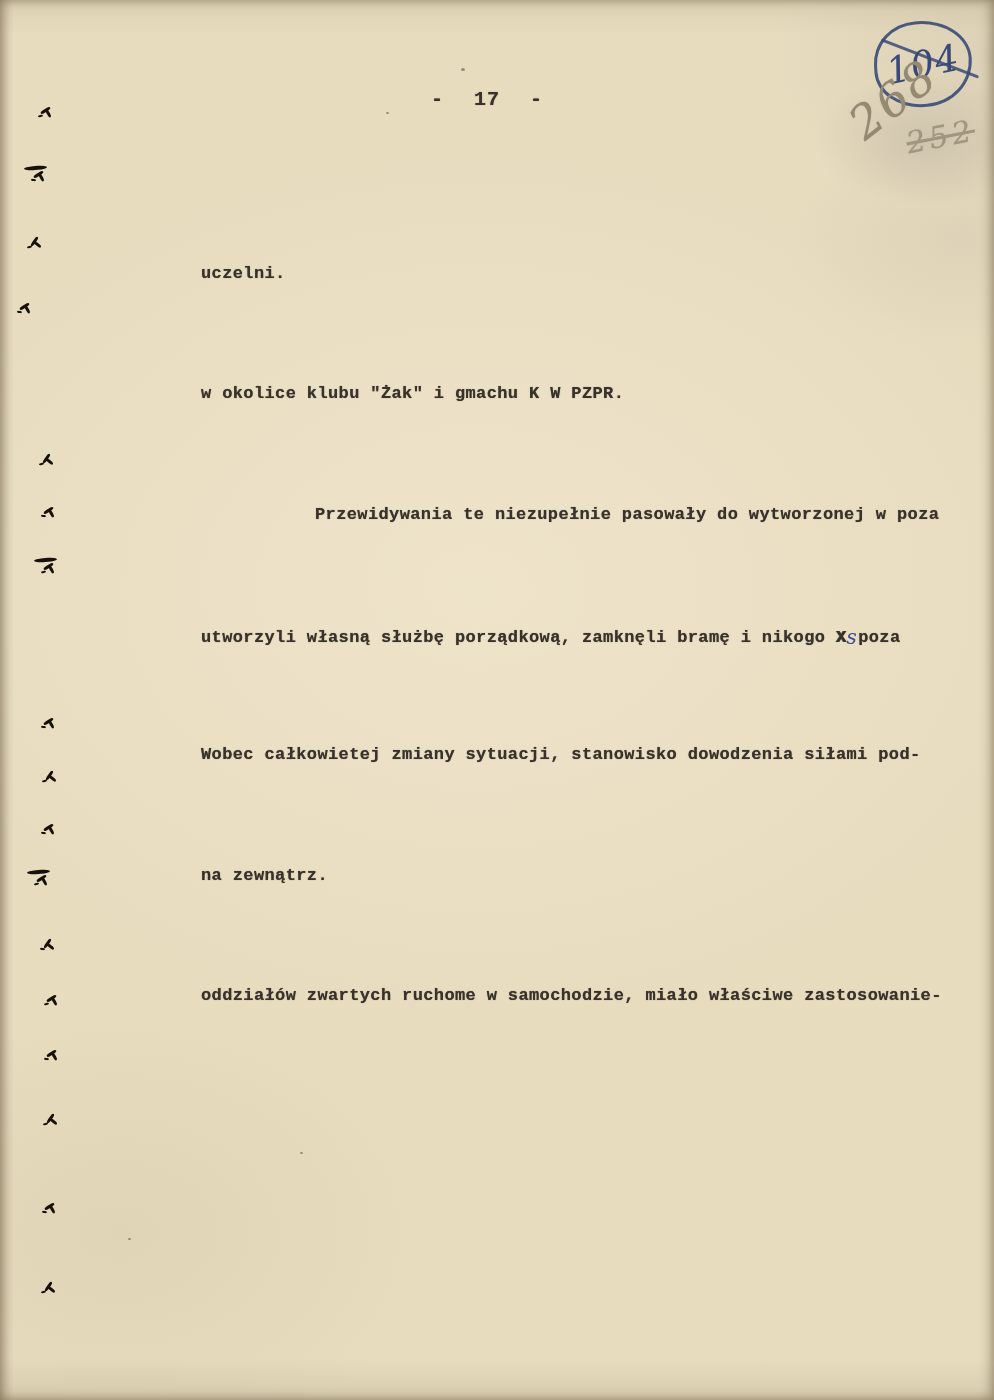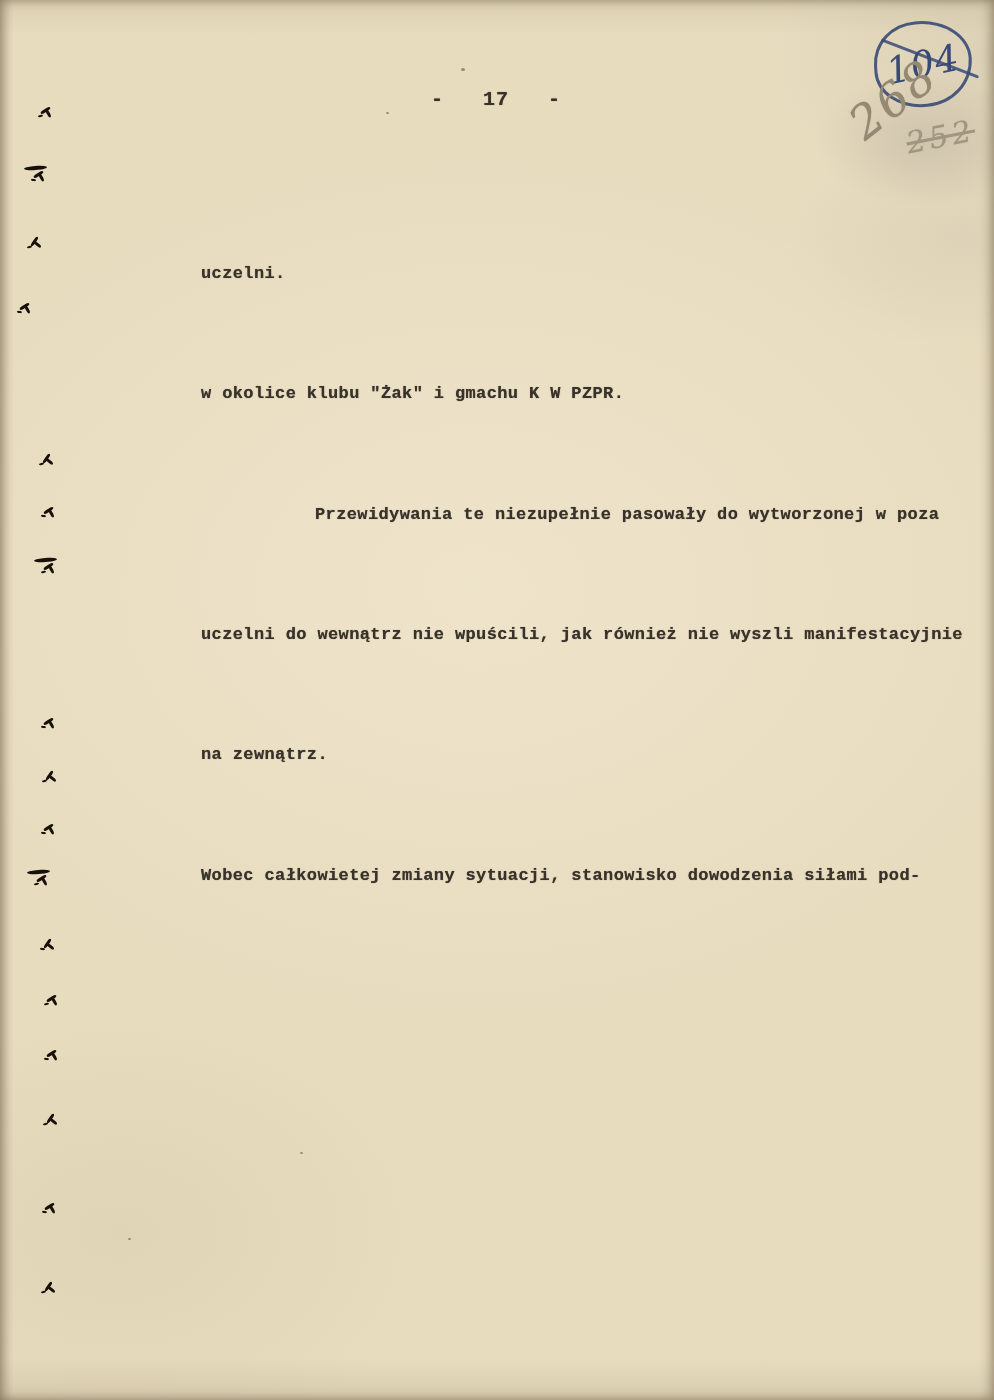--- a/index.html
+++ b/index.html
@@ -31,7 +31,7 @@
     font-size:20px;letter-spacing:1px;
   }
   .page-header .dash{margin:0 3px;}
-  .page-header .num{margin:0 36px;}
+  .page-header .num{margin:0 27px;}
   .body-text{
     position:absolute;left:201px;top:174px;width:793px;
     font-size:17px;line-height:40.1px;letter-spacing:0.38px;white-space:pre;

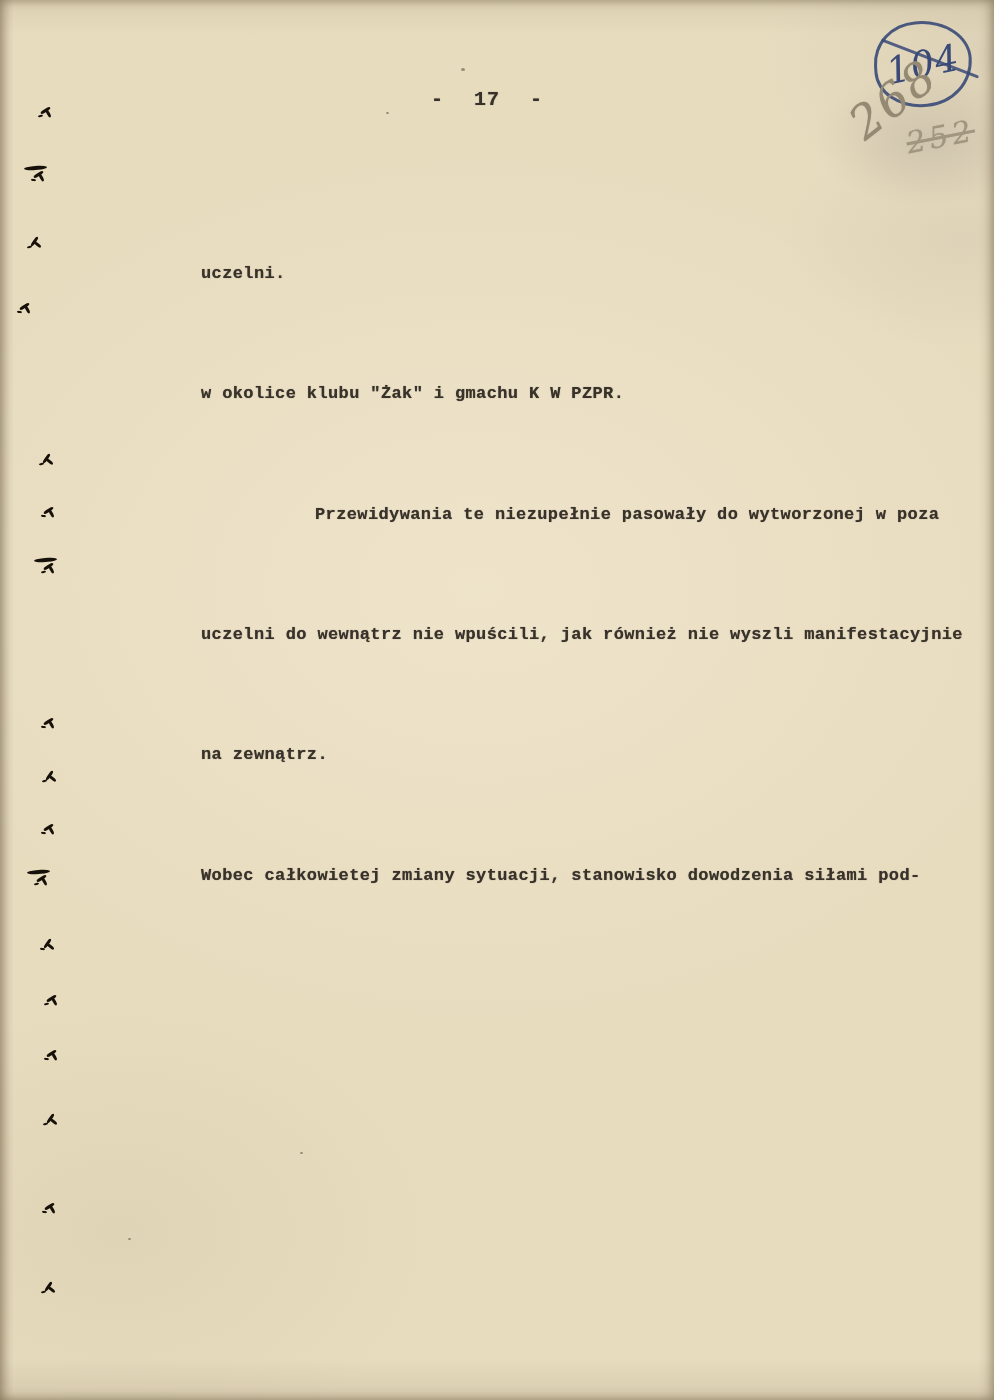--- a/index.html
+++ b/index.html
@@ -102,6 +102,7 @@
     <div class="line">uczelni.</div>
     <div class="line">w okolice klubu "Żak" i gmachu K W PZPR.</div>
     <div class="line indent">Przewidywania te niezupełnie pasowały do wytworzonej w poza</div>
+    <div class="line"><span>utworzyli własną służbę porządkową, zamknęli bramę i nikogo </span><span class="struck">X</span><span class="pen-insert">s</span><span>poza</span></div>
     <div class="line">uczelni do wewnątrz nie wpuścili, jak również nie wyszli manifestacyjnie</div>
     <div class="line">na zewnątrz.</div>
     <div class="line">Wobec całkowietej zmiany sytuacji, stanowisko dowodzenia siłami pod-</div>

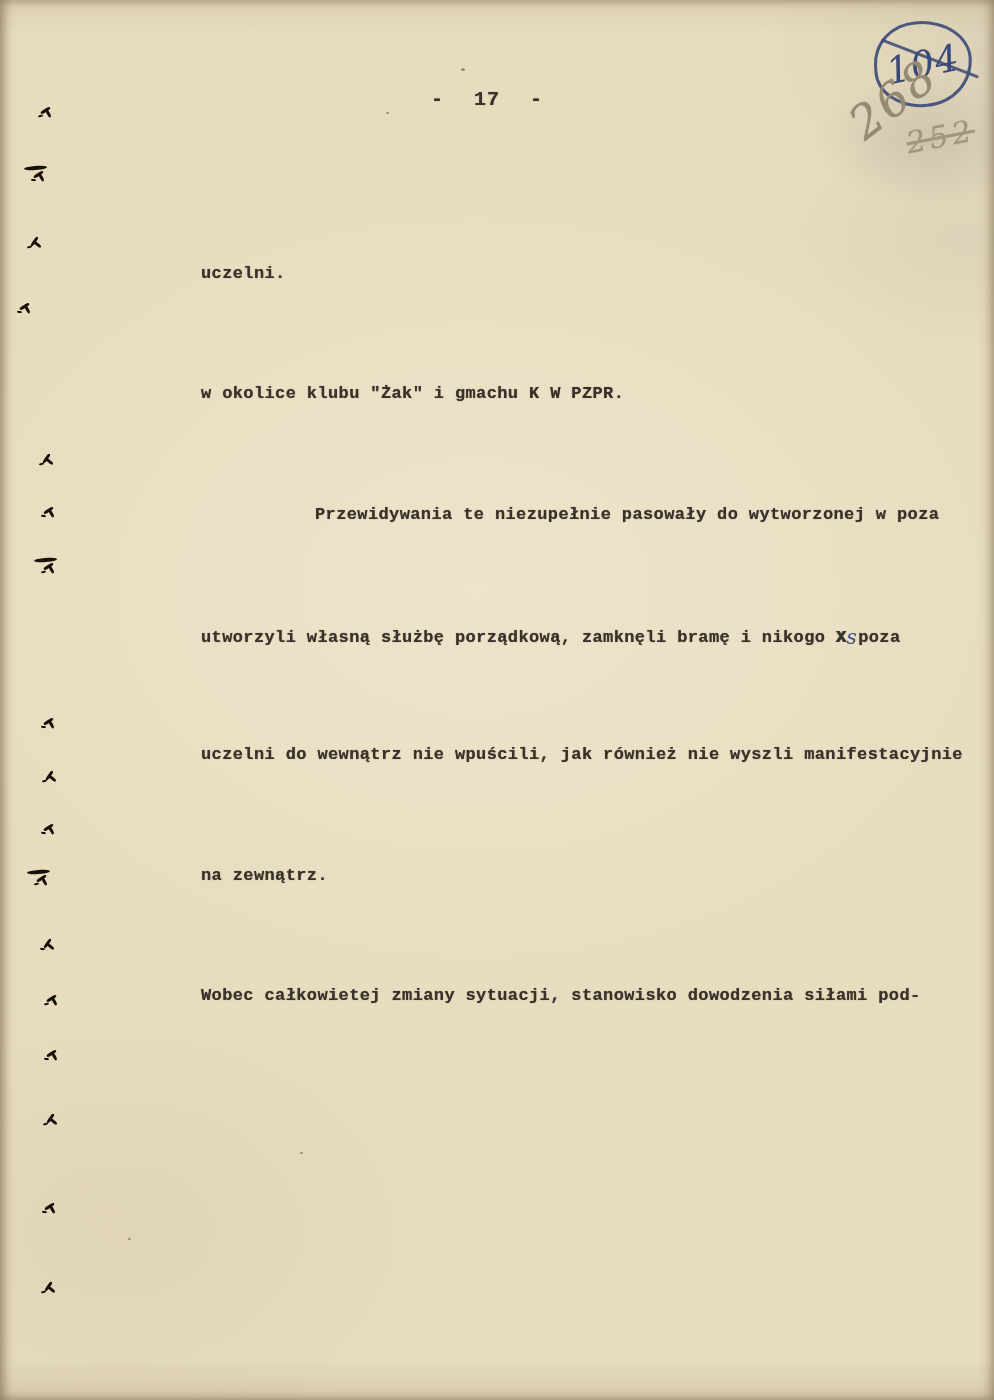--- a/index.html
+++ b/index.html
@@ -103,7 +103,6 @@
     <div class="line">w okolice klubu "Żak" i gmachu K W PZPR.</div>
     <div class="line indent">Przewidywania te niezupełnie pasowały do wytworzonej w poza</div>
     <div class="line"><span>utworzyli własną służbę porządkową, zamknęli bramę i nikogo </span><span class="struck">X</span><span class="pen-insert">s</span><span>poza</span></div>
-    <div class="line">uczelni do wewnątrz nie wpuścili, jak również nie wyszli manifestacyjnie</div>
     <div class="line">na zewnątrz.</div>
     <div class="line">Wobec całkowietej zmiany sytuacji, stanowisko dowodzenia siłami pod-</div>
     

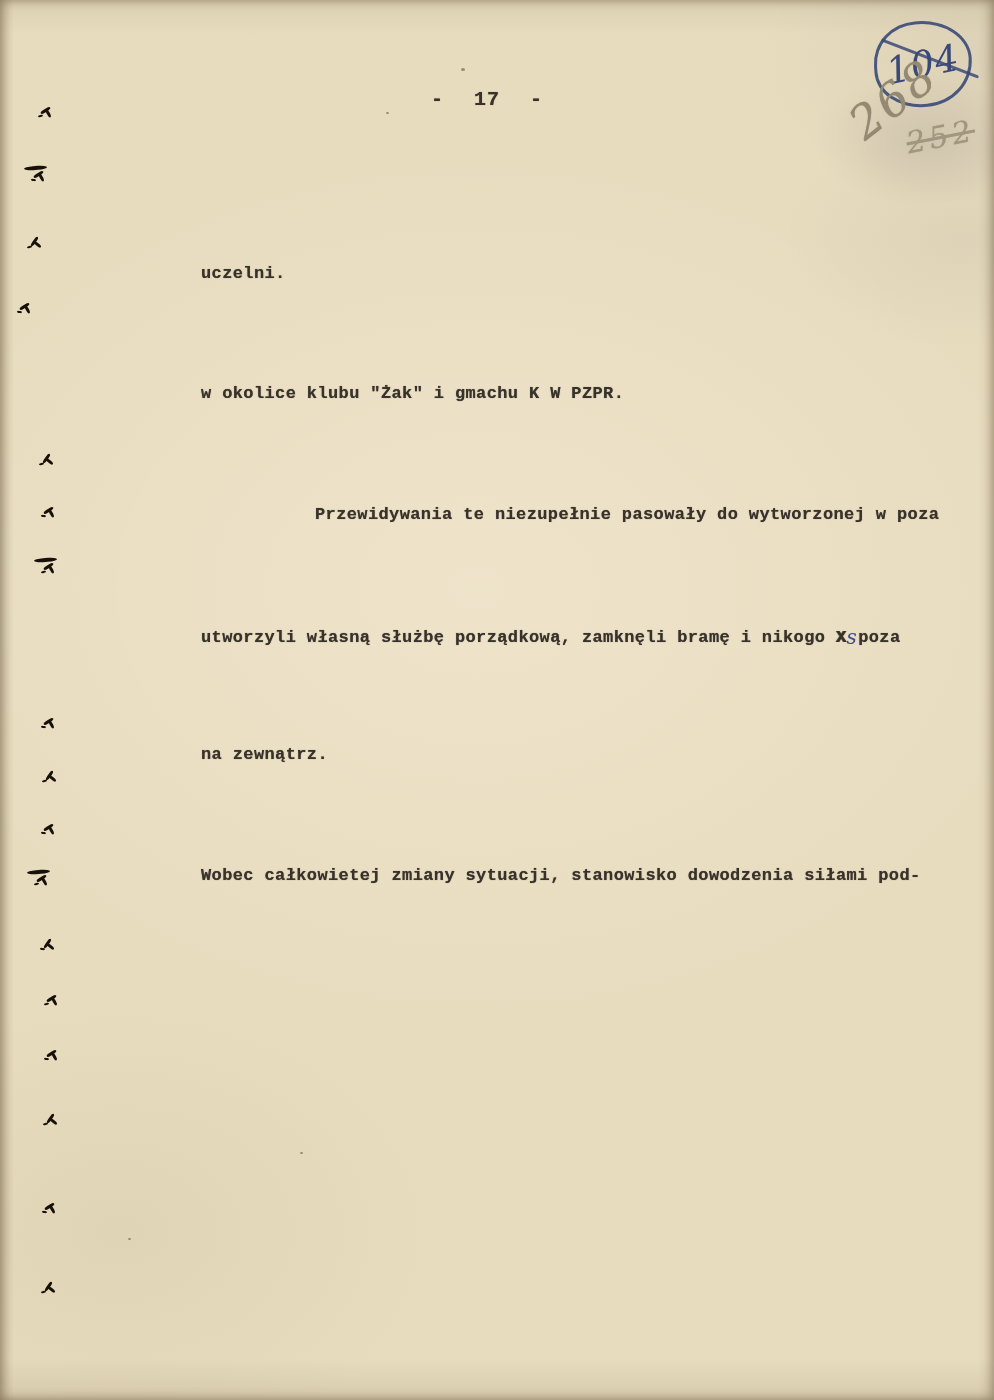--- a/index.html
+++ b/index.html
@@ -103,8 +103,8 @@
     <div class="line">w okolice klubu "Żak" i gmachu K W PZPR.</div>
     <div class="line indent">Przewidywania te niezupełnie pasowały do wytworzonej w poza</div>
     <div class="line"><span>utworzyli własną służbę porządkową, zamknęli bramę i nikogo </span><span class="struck">X</span><span class="pen-insert">s</span><span>poza</span></div>
+    <div class="line">Wobec całkowietej zmiany sytuacji, stanowisko dowodzenia siłami pod-</div>
     <div class="line">na zewnątrz.</div>
-    <div class="line">Wobec całkowietej zmiany sytuacji, stanowisko dowodzenia siłami pod-</div>
     
     
     

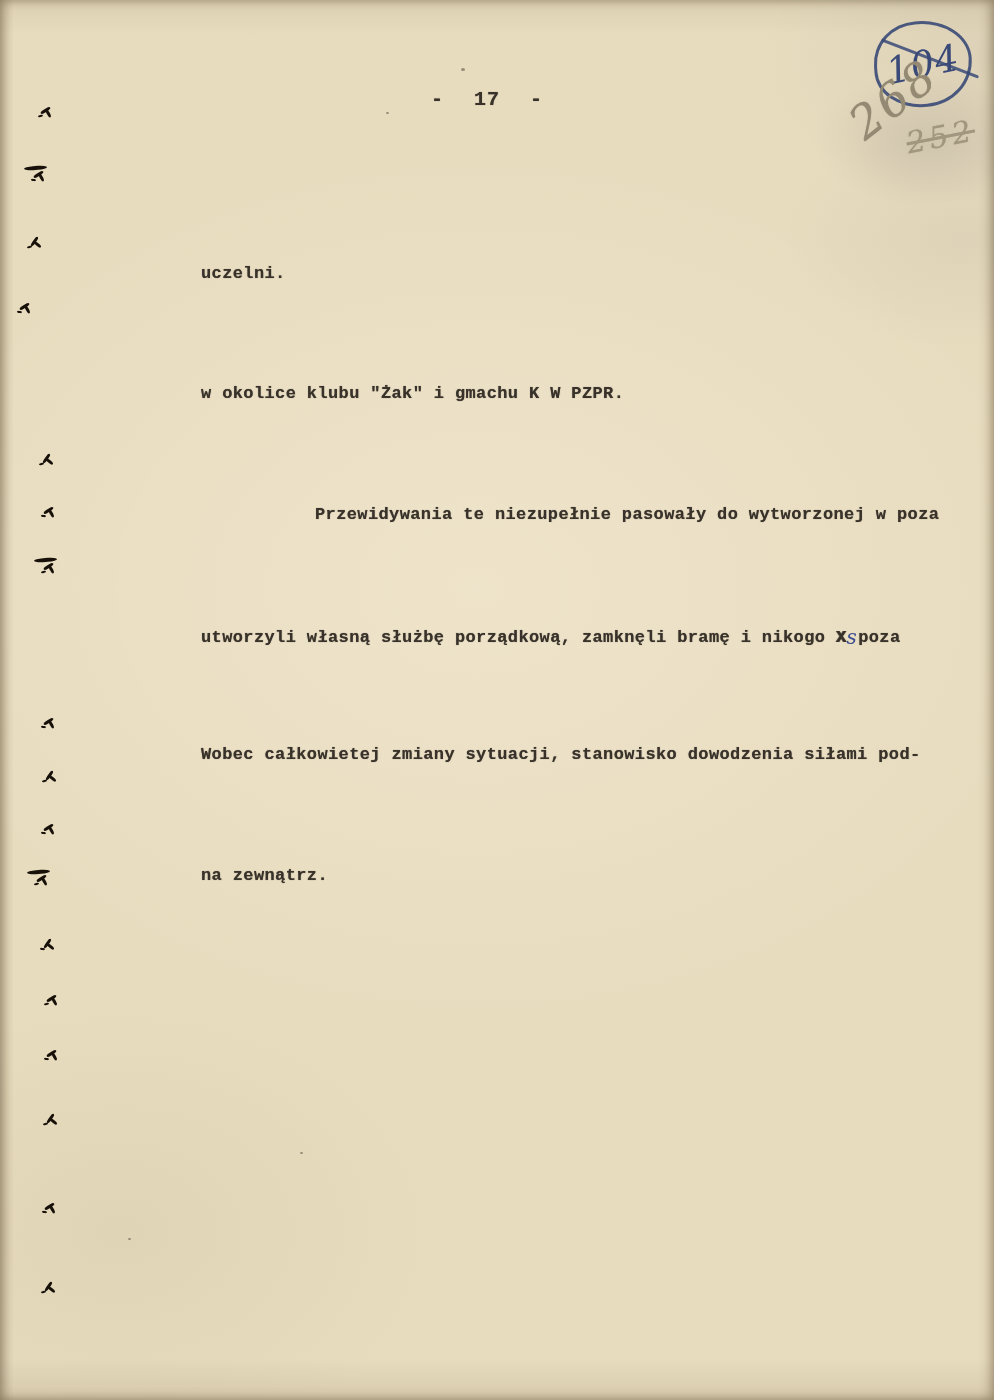--- a/index.html
+++ b/index.html
@@ -105,6 +105,7 @@
     <div class="line"><span>utworzyli własną służbę porządkową, zamknęli bramę i nikogo </span><span class="struck">X</span><span class="pen-insert">s</span><span>poza</span></div>
     <div class="line">Wobec całkowietej zmiany sytuacji, stanowisko dowodzenia siłami pod-</div>
     <div class="line">na zewnątrz.</div>
+    <div class="line">oddziałów zwartych ruchome w samochodzie, miało właściwe zastosowanie-</div>
     
     
     

